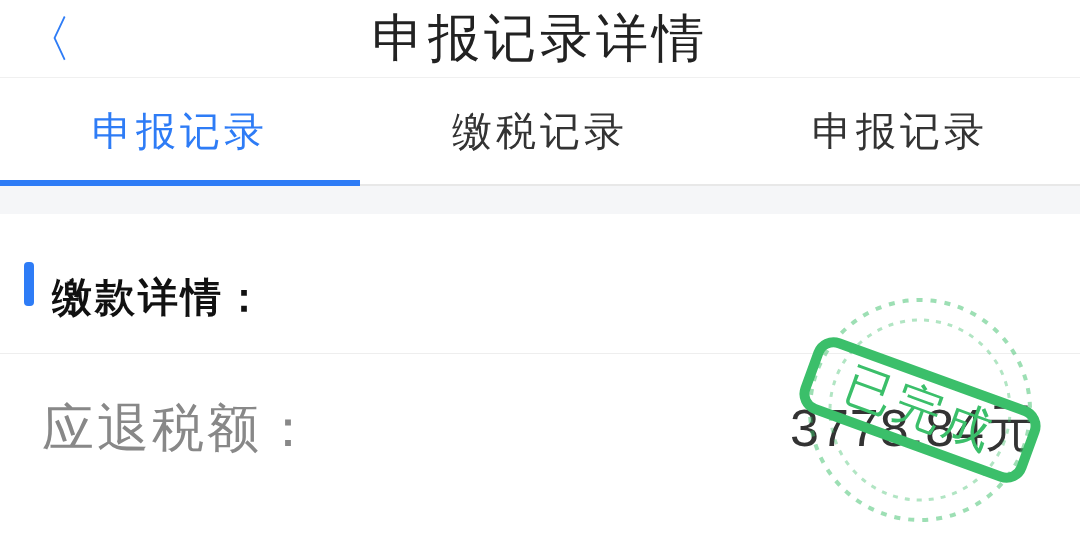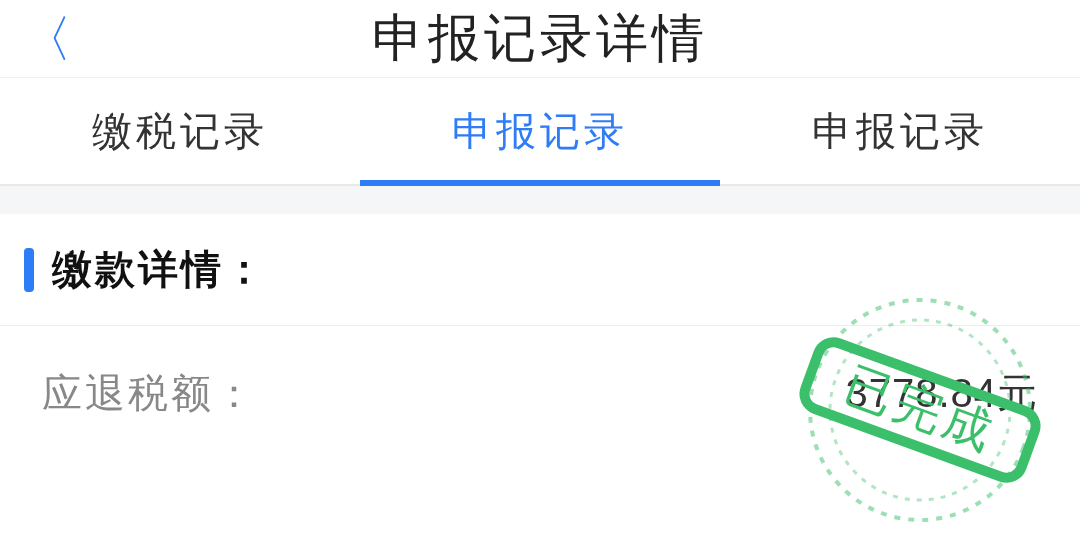--- a/index.html
+++ b/index.html
@@ -127,11 +127,11 @@
 </div>
 
 <div class="tabs">
+  <div class="tab active">
+    <span>申报记录</span>
+  </div>
   <div class="tab">
     <span>缴税记录</span>
-  </div>
-  <div class="tab active">
-    <span>申报记录</span>
   </div>
   <div class="tab">
     <span>申报记录</span>

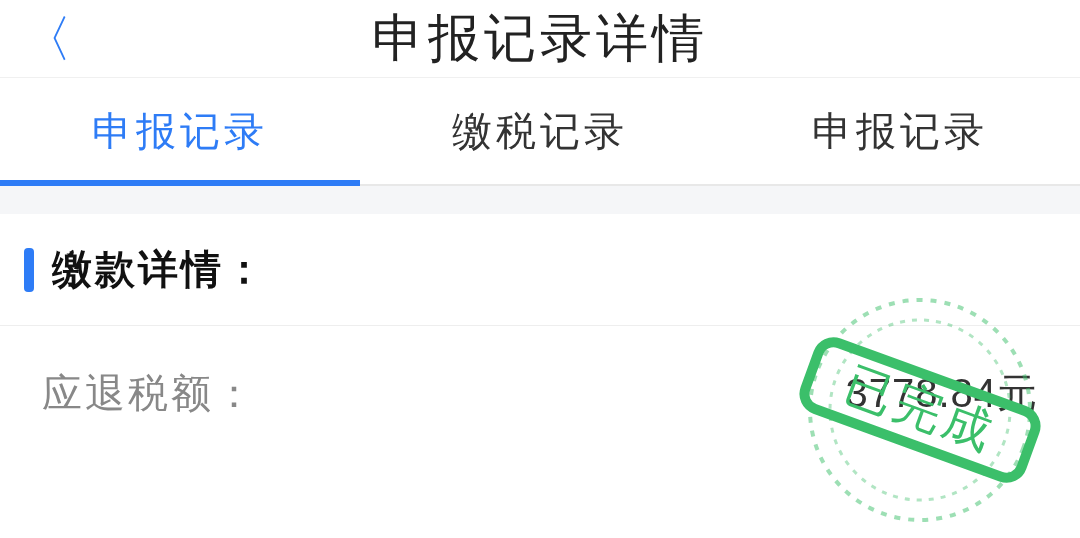--- a/index.html
+++ b/index.html
@@ -90,6 +90,7 @@
       color: #111;
       font-weight: 700;
       letter-spacing: 3px;
+      margin-top: 28px;
     }
     .row {
       display: flex;

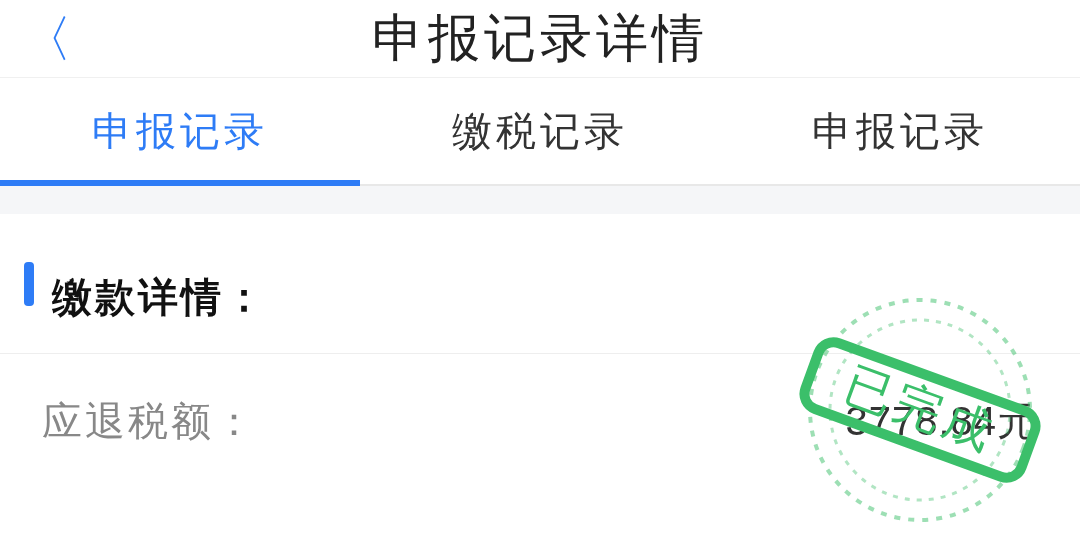--- a/index.html
+++ b/index.html
@@ -97,7 +97,7 @@
       justify-content: space-between;
       align-items: flex-start;
       padding: 40px 42px 40px 42px;
-      font-size: 40px;
+      font-size: 52px;
     }
     .row-label {
       color: #888;

